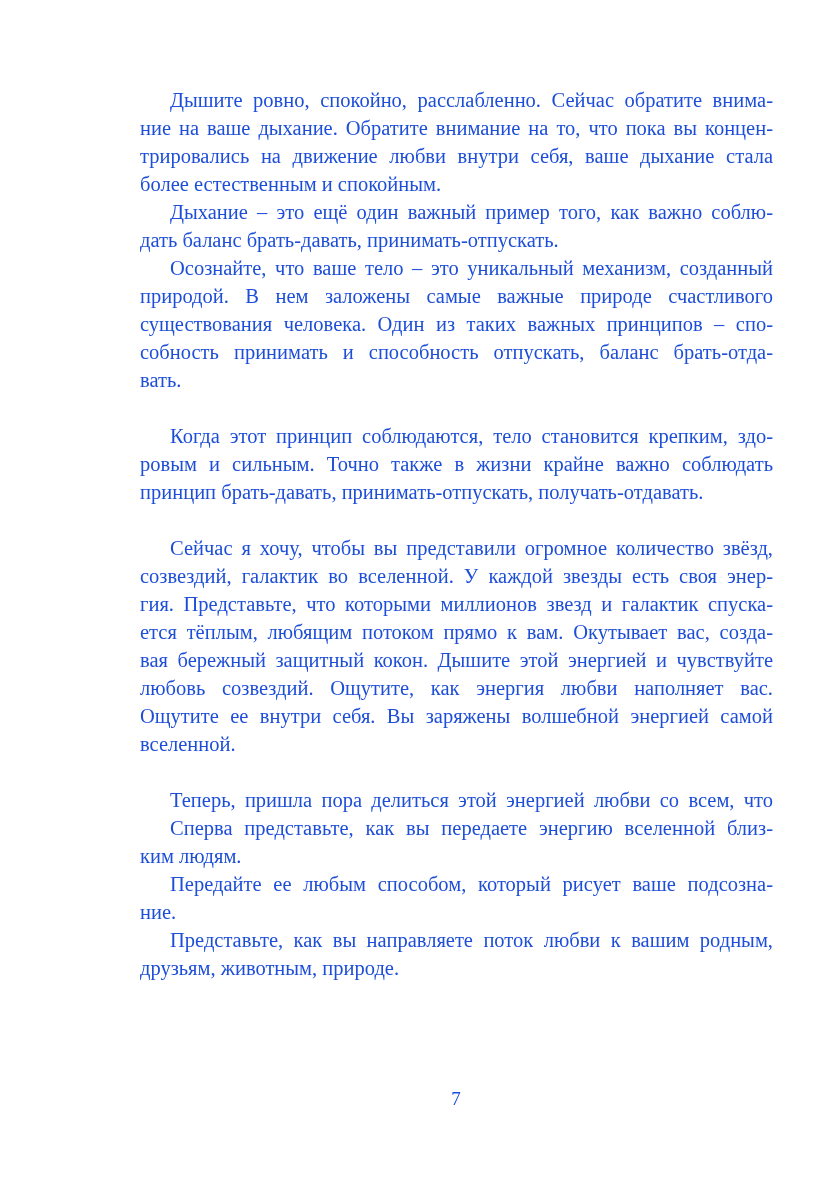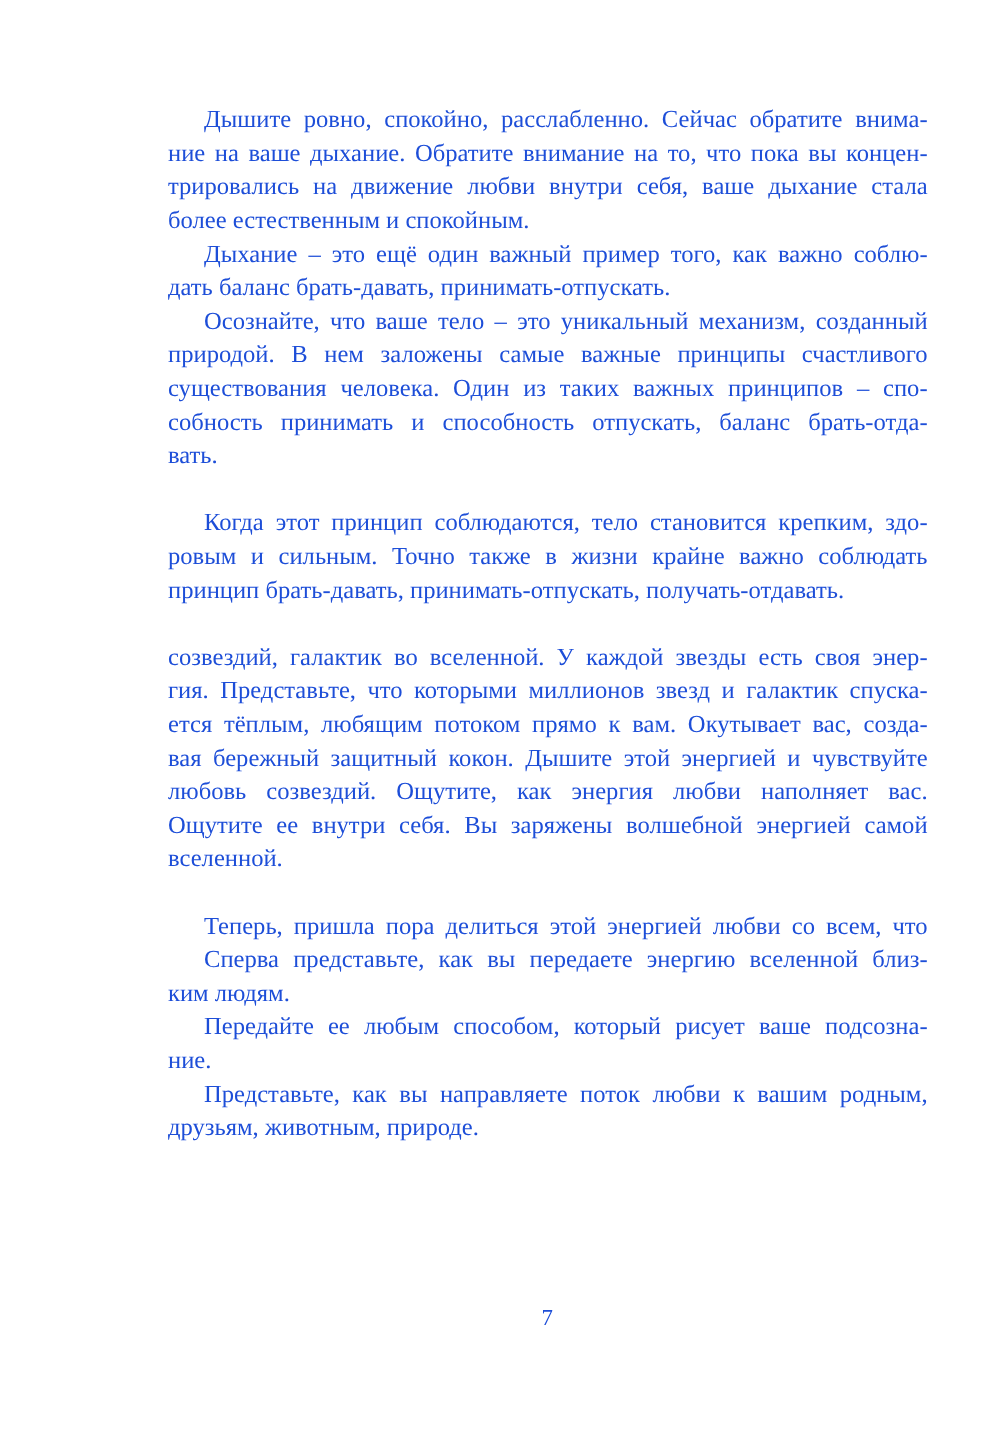--- a/index.html
+++ b/index.html
@@ -68,7 +68,7 @@
       </div>
       <div class="paragraph">
         <div class="line first">Осознайте, что ваше тело – это уникальный механизм, созданный</div>
-        <div class="line">природой. В нем заложены самые важные принципы счастливого</div>
+        <div class="line">природой. В нем заложены самые важные природе счастливого</div>
         <div class="line">существования человека. Один из таких важных принципов – спо-</div>
         <div class="line">собность принимать и способность отпускать, баланс брать-отда-</div>
         <div class="line last">вать.</div>

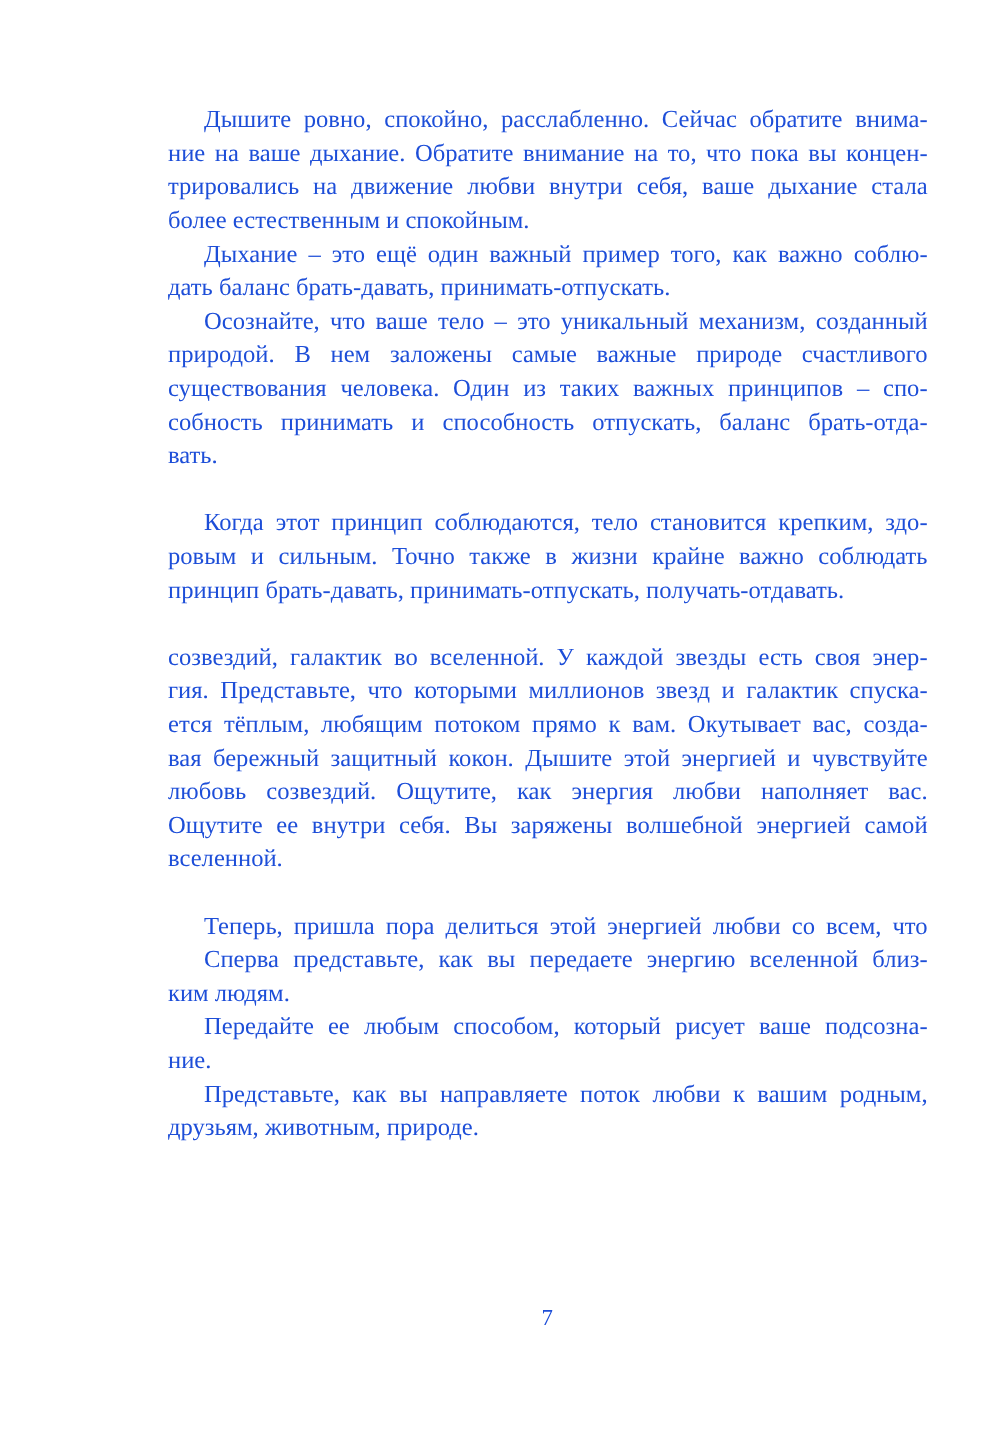--- a/index.html
+++ b/index.html
@@ -79,6 +79,7 @@
         <div class="line last">принцип брать-давать, принимать-отпускать, получать-отдавать.</div>
       </div>
       <div class="paragraph spaced">
+        <div class="line first">Сейчас я хочу, чтобы вы представили огромное количество звёзд,</div>
         <div class="line">созвездий, галактик во вселенной. У каждой звезды есть своя энер-</div>
         <div class="line">гия. Представьте, что которыми миллионов звезд и галактик спуска-</div>
         <div class="line">ется тёплым, любящим потоком прямо к вам. Окутывает вас, созда-</div>

